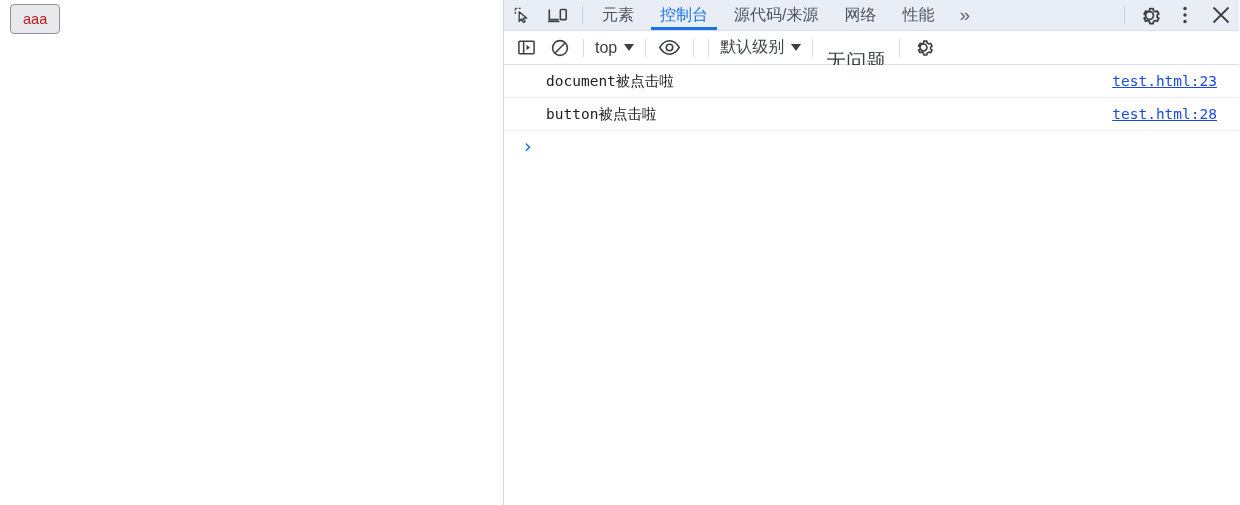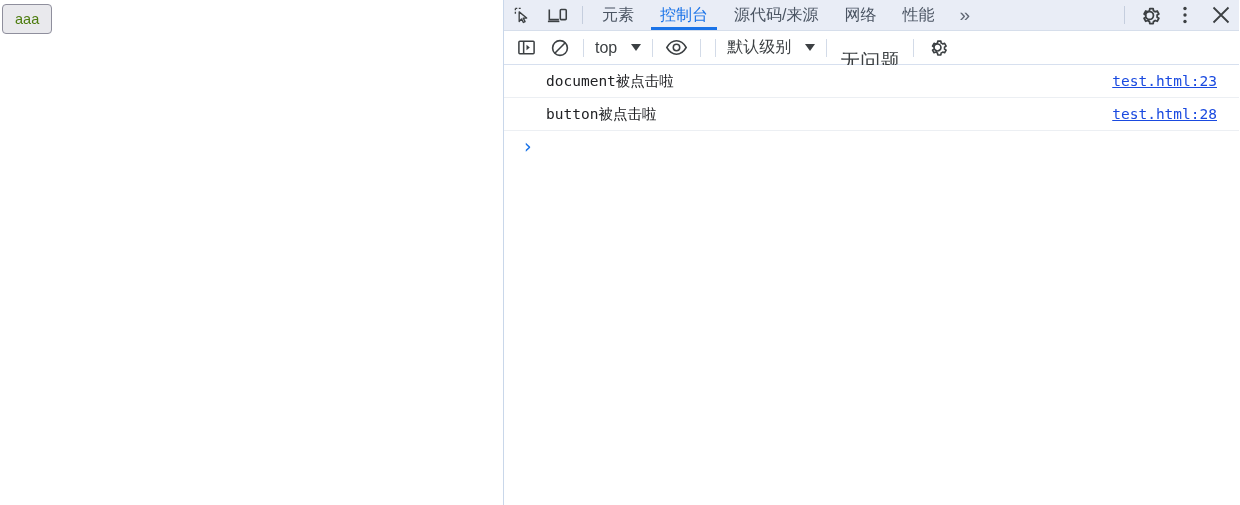--- a/index.html
+++ b/index.html
@@ -28,12 +28,12 @@
   }
   #aaa-button {
     position: absolute;
-    left: 2px; top: 4px;
+    left: 10px; top: 4px;
     padding: 3px 12px;
     font-family: "Liberation Sans", sans-serif;
     font-size: 14.5px;
     line-height: 22px;
-    color: #4d7c0f;
+    color: #b91c1c;
     background: #e9e9ed;
     border: 1px solid #8f8f9d;
     border-radius: 4px;

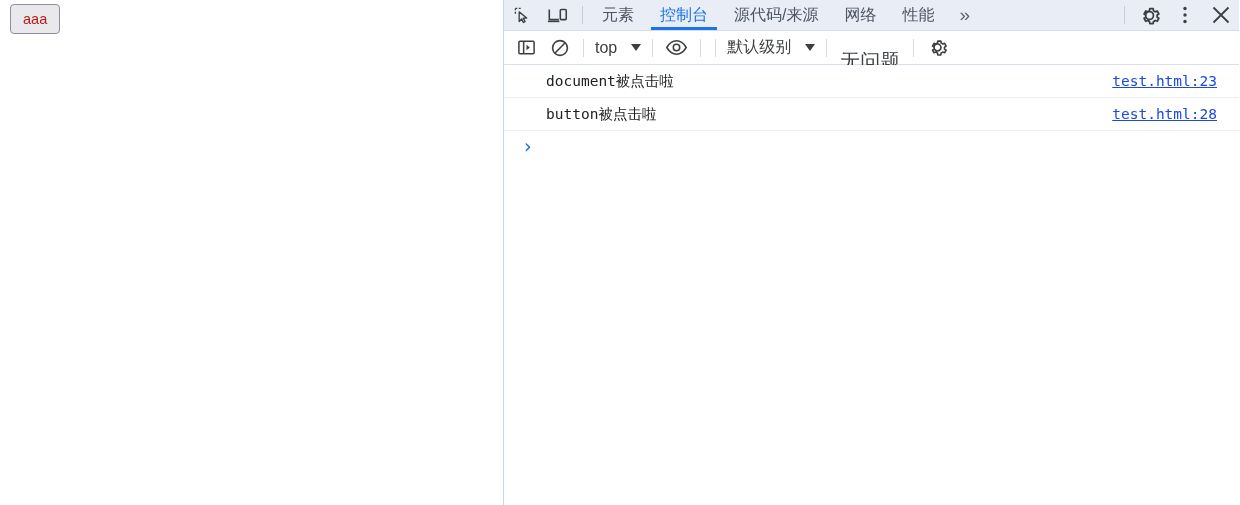--- a/index.html
+++ b/index.html
@@ -126,7 +126,7 @@
   }
   .ct-select {
     display: flex; align-items: center;
-    gap: 14px;
+    gap: 7px;
     font-size: 16px;
     color: #3c4043;
     padding: 0 4px;

